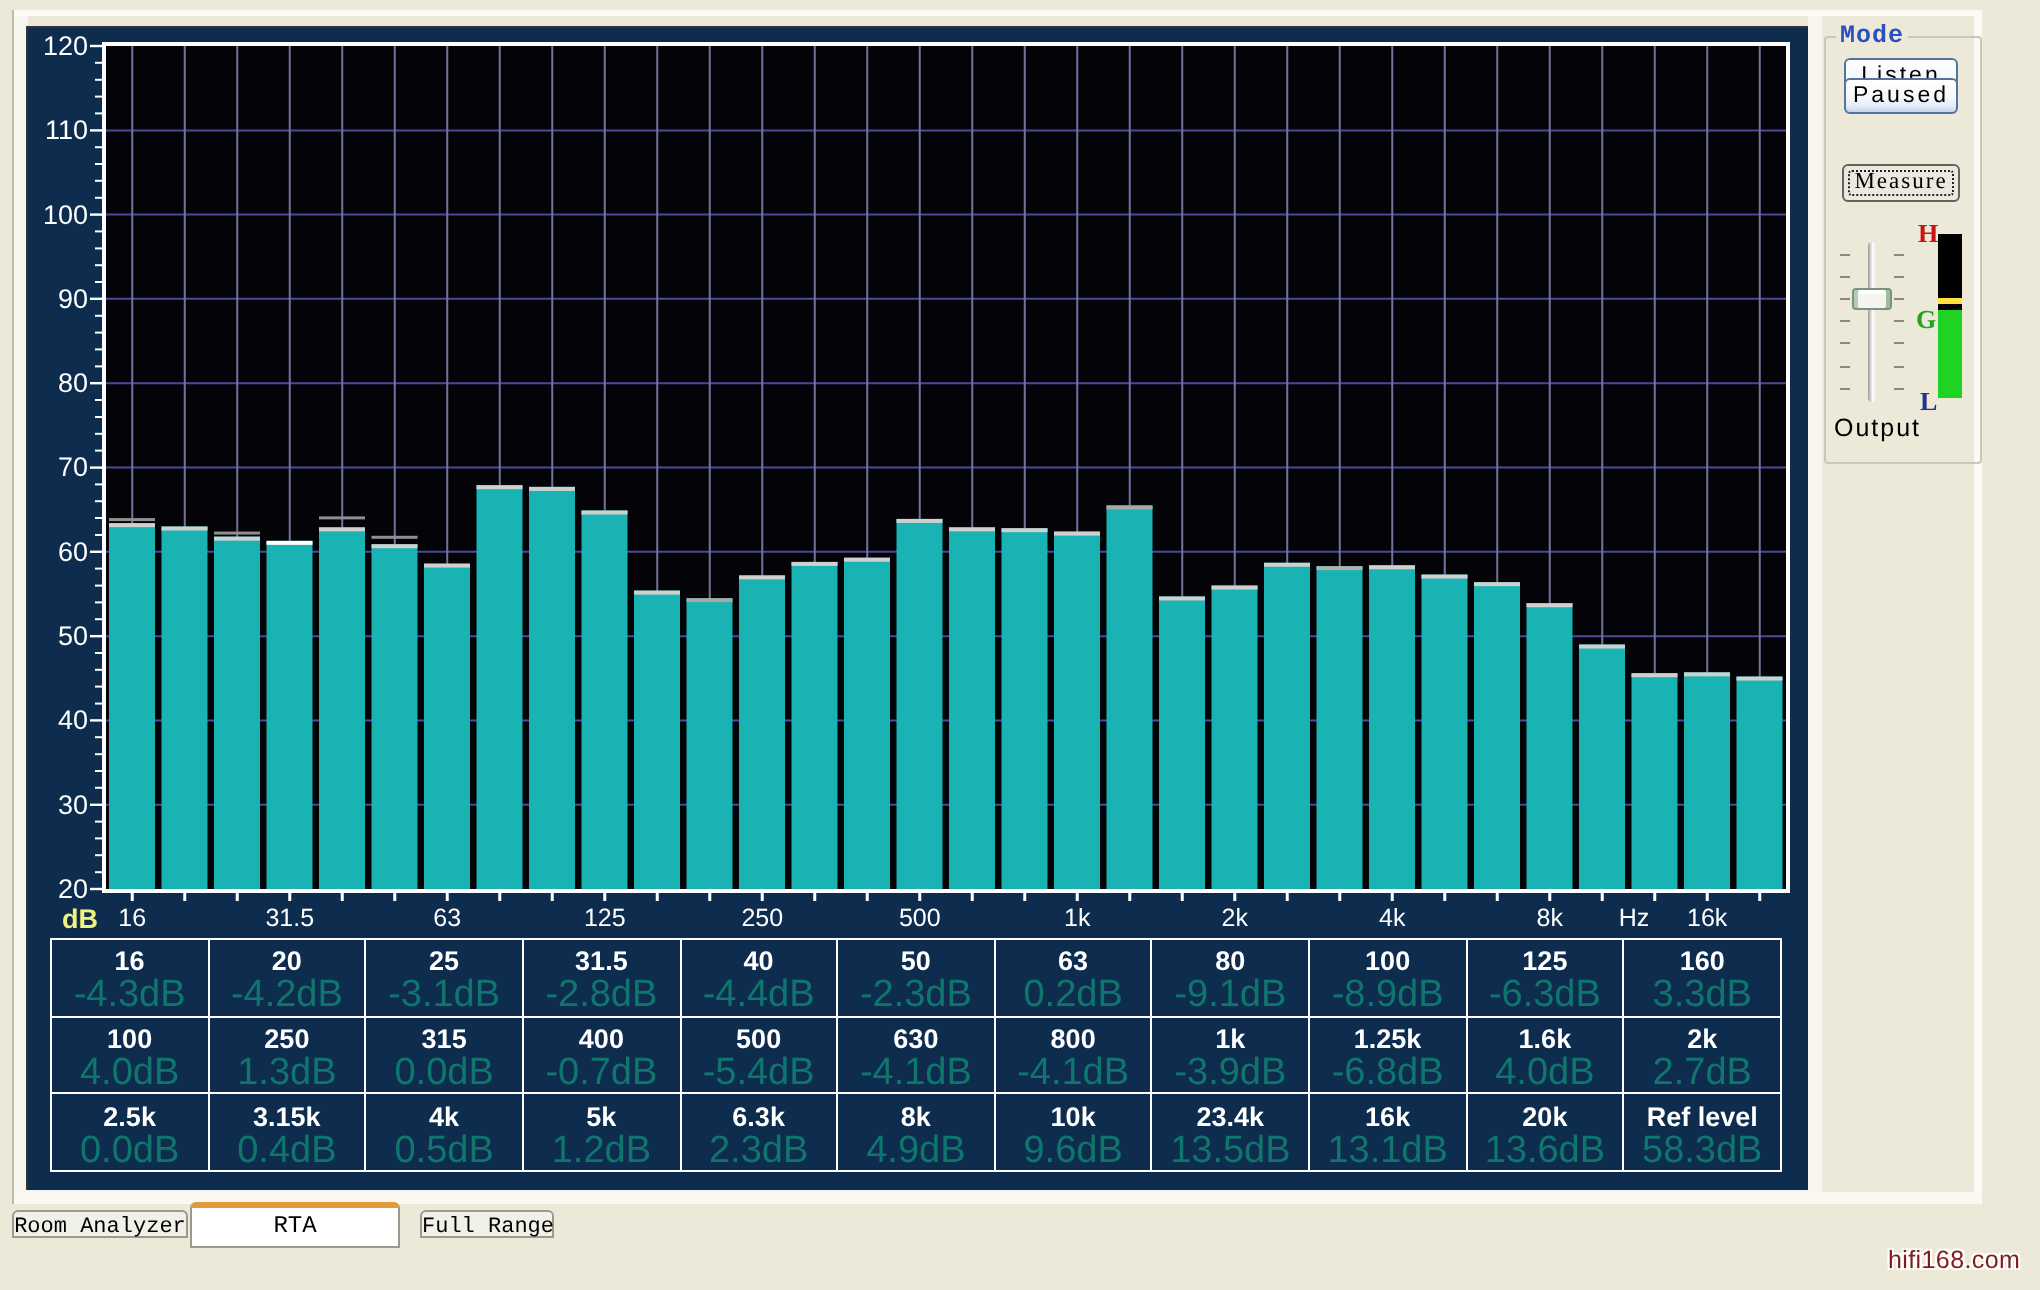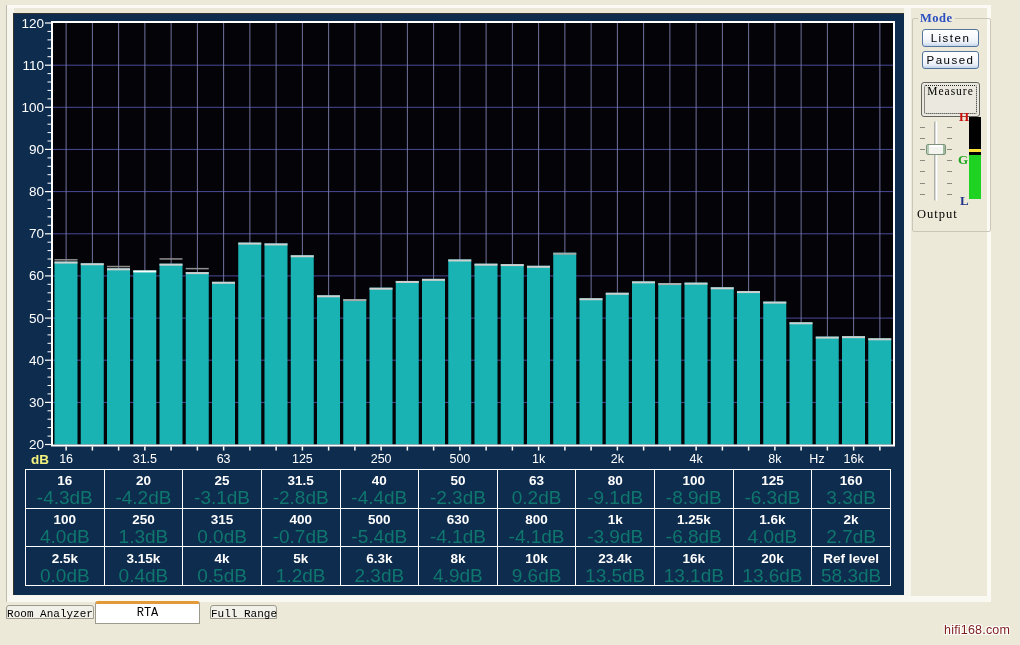--- a/index.html
+++ b/index.html
@@ -16,7 +16,7 @@
 #freqtab b{display:block;color:#fff;font-size:13.5px;margin-top:1px}
 #freqtab span{display:block;color:#0f766e;font-size:19px}
 #modebox{left:912px;top:18px;width:77px;height:212px;border:1px solid #cbc7b8;border-radius:2px}
-#modelab{left:918px;top:11px;color:#2b4fc0;font-weight:bold;font-size:12.5px;font-family:Liberation Serif, serif;background:#ece9d8;padding:0 2px;letter-spacing:0.5px}
+#modelab{left:918px;top:11px;color:#2b4fc0;font-weight:bold;font-size:12.5px;font-family:Liberation Mono, monospace;background:#ece9d8;padding:0 2px;letter-spacing:0.5px}
 .xpbtn{left:922px;width:57px;height:18px;border:1px solid #54749e;border-radius:3px;background:linear-gradient(#ffffff,#f6f8fc 50%,#e8eef7 80%,#c2d5eb);color:#000;font-family:Liberation Sans, sans-serif;font-size:11.5px;letter-spacing:1.5px;text-align:center;line-height:16px;box-sizing:border-box}
 #measure{left:921px;top:82px;width:59px;height:35px;border:1px solid #63635f;border-radius:3px;background:#ebe9df;color:#000;font-family:"Liberation Serif",serif;font-size:11.5px;letter-spacing:1px;text-align:center;line-height:17px;box-sizing:border-box}
 #measure:before{content:"";position:absolute;left:2px;top:2px;right:2px;bottom:2px;border:1px dotted #222;border-radius:2px}

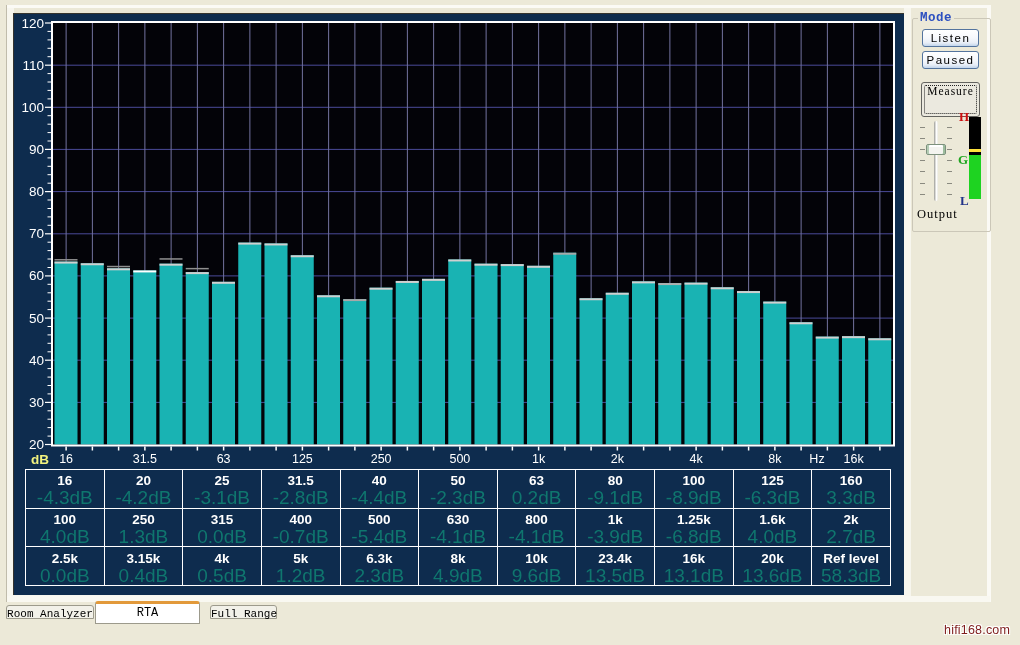--- a/index.html
+++ b/index.html
@@ -406,7 +406,7 @@
 <div class="abs" id="modebox"></div>
 <div class="abs" id="modelab">Mode</div>
 <div class="abs xpbtn" style="top:29px">Listen</div>
-<div class="abs xpbtn" style="top:51px">Paused</div>
+<div class="abs xpbtn" style="top:39px">Paused</div>
 <div class="abs" id="measure">Measure</div>
 <div class="abs" id="groove"></div>
 <div class="abs tk">

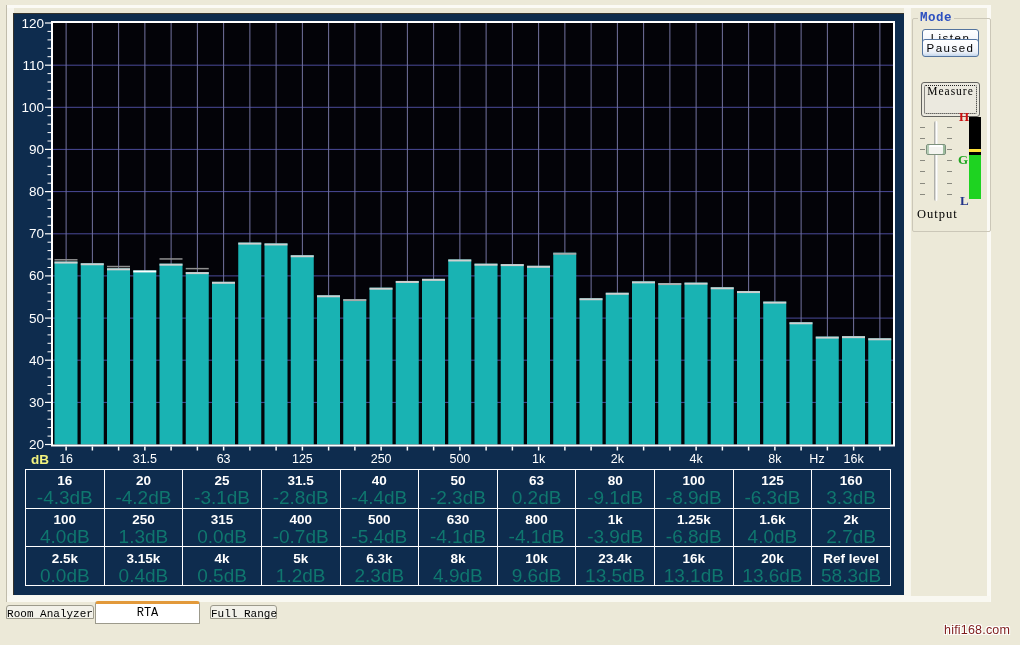--- a/index.html
+++ b/index.html
@@ -18,7 +18,7 @@
 #modebox{left:912px;top:18px;width:77px;height:212px;border:1px solid #cbc7b8;border-radius:2px}
 #modelab{left:918px;top:11px;color:#2b4fc0;font-weight:bold;font-size:12.5px;font-family:Liberation Mono, monospace;background:#ece9d8;padding:0 2px;letter-spacing:0.5px}
 .xpbtn{left:922px;width:57px;height:18px;border:1px solid #54749e;border-radius:3px;background:linear-gradient(#ffffff,#f6f8fc 50%,#e8eef7 80%,#c2d5eb);color:#000;font-family:Liberation Sans, sans-serif;font-size:11.5px;letter-spacing:1.5px;text-align:center;line-height:16px;box-sizing:border-box}
-#measure{left:921px;top:82px;width:59px;height:35px;border:1px solid #63635f;border-radius:3px;background:#ebe9df;color:#000;font-family:"Liberation Serif",serif;font-size:11.5px;letter-spacing:1px;text-align:center;line-height:17px;box-sizing:border-box}
+#measure{left:921px;top:82px;width:59px;height:19px;border:1px solid #63635f;border-radius:3px;background:#ebe9df;color:#000;font-family:"Liberation Serif",serif;font-size:11.5px;letter-spacing:1px;text-align:center;line-height:17px;box-sizing:border-box}
 #measure:before{content:"";position:absolute;left:2px;top:2px;right:2px;bottom:2px;border:1px dotted #222;border-radius:2px}
 #groove{left:934px;top:121px;width:4px;height:80px;background:linear-gradient(90deg,#9a9a94,#ffffff 60%,#e8e8e2);border-radius:2px}
 #thumb{left:926px;top:143.5px;width:20px;height:11px;background:#f4f4f0;border:1px solid #7d917d;border-radius:2px;box-sizing:border-box;box-shadow:inset 2px 0 0 #b4ccb4,inset -2px 0 0 #9cbc9c,inset 0 2px 0 #fff}

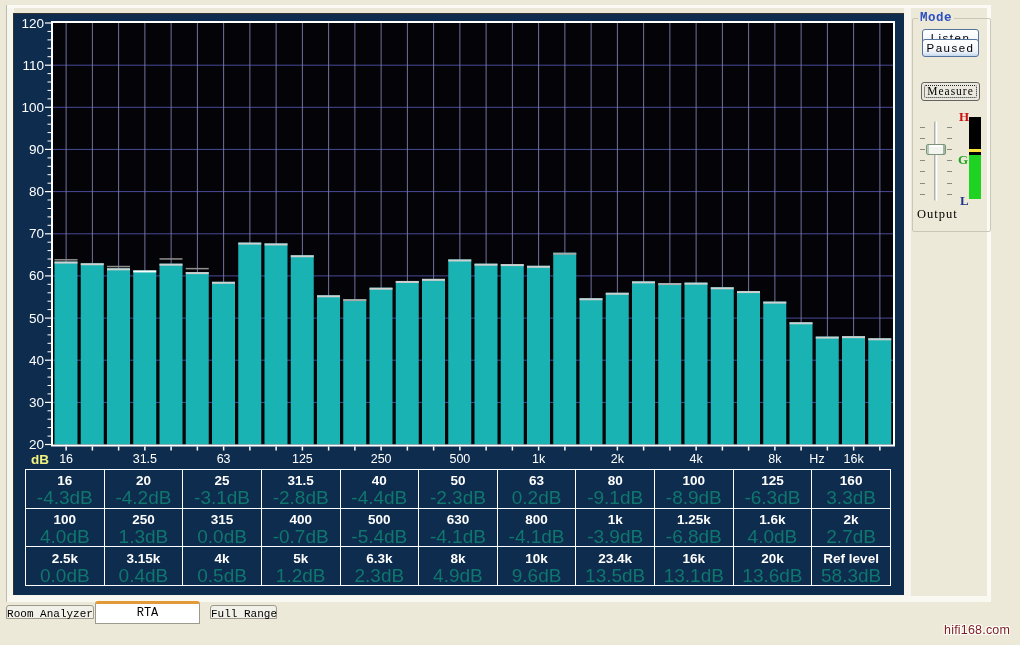--- a/index.html
+++ b/index.html
@@ -27,7 +27,7 @@
 #meteryellow{left:969px;top:148.5px;width:12px;height:3px;background:#ffe23c}
 #metergreen{left:969px;top:155px;width:12px;height:44px;background:#1ed321}
 .mlab{font-family:"Liberation Serif",serif;font-weight:bold;font-size:13px}
-#outlab{left:917px;top:207px;color:#000;font-family:Liberation Serif, serif;font-size:12.5px;letter-spacing:1px}
+#outlab{left:917px;top:207px;color:#000;font-family:Liberation Sans, sans-serif;font-size:12.5px;letter-spacing:1px}
 .tab{top:605px;height:14px;white-space:nowrap;background:#f2f1e9;border:1px solid #9c9a8c;border-radius:3px 3px 0 0;box-sizing:border-box;font-family:"Liberation Mono",monospace;font-size:11px;color:#000;text-align:center;line-height:17px}
 #tab2{left:95px;top:601px;width:105px;height:23px;background:#fff;border:1px solid #9c9a8c;border-top:3px solid #e2993a;border-radius:3px 3px 0 0;box-sizing:border-box;font-family:"Liberation Mono",monospace;font-size:12px;text-align:center;line-height:19px;position:absolute}
 #hifi{left:944px;top:623px;color:#7f1d1d;font-size:12.5px;letter-spacing:0.2px;text-shadow:1px 1px 0 #fff,-1px -1px 0 #fff,1px -1px 0 #fff,-1px 1px 0 #fff}

